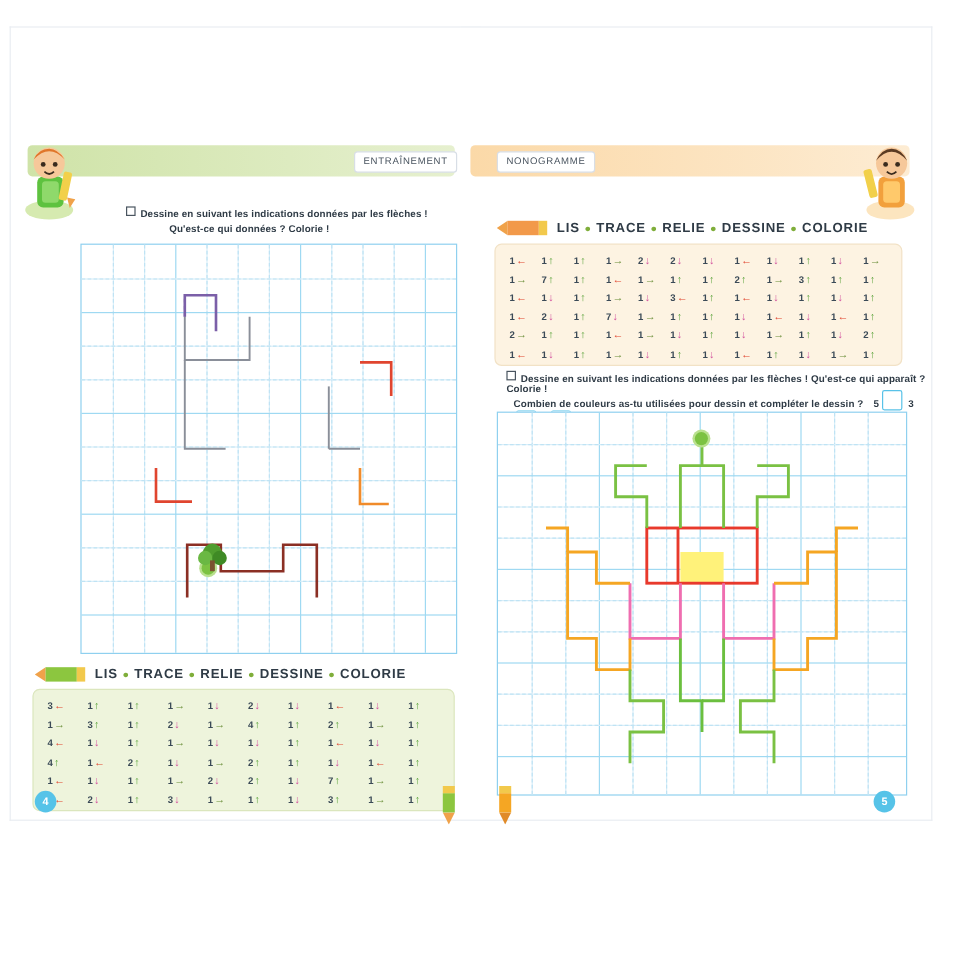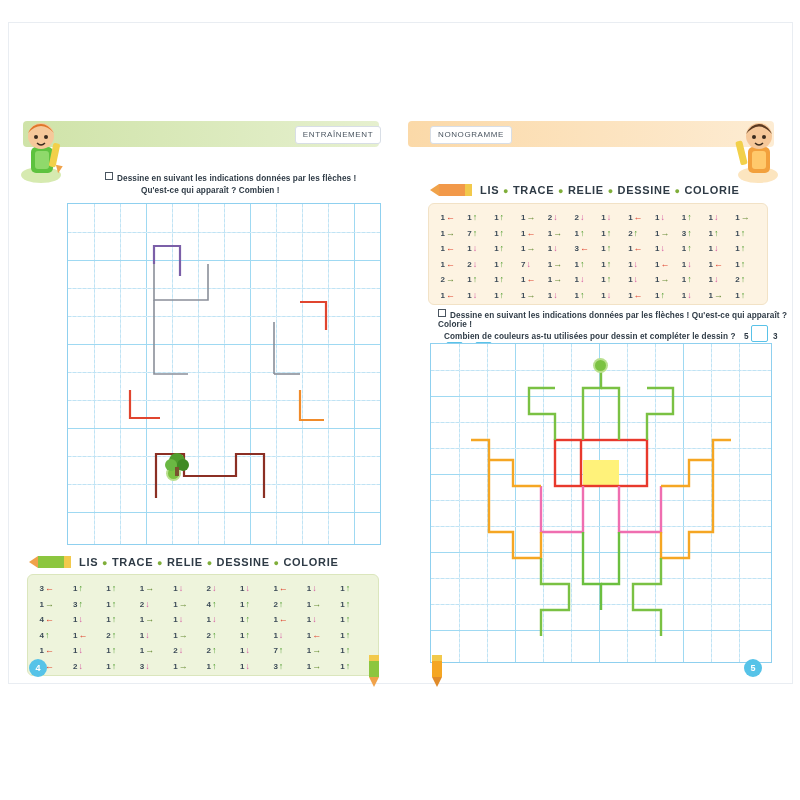--- a/index.html
+++ b/index.html
@@ -14,7 +14,7 @@
   .spread{position:absolute;left:8px;top:22px;width:784px;height:660px;}
   .leaf{position:absolute;top:0;width:392px;height:660px;background:#fff;}
   .leaf.left{left:0;border:1px solid #e9edf2;border-right:none;}
-  .leaf.right{left:392px;border:1px solid #e9edf2;border-left:none;}
+  .leaf.right{left:376px;border:1px solid #e9edf2;border-left:none;}
 
   
   .banner{position:absolute;top:98px;height:26px;border-radius:4px;}

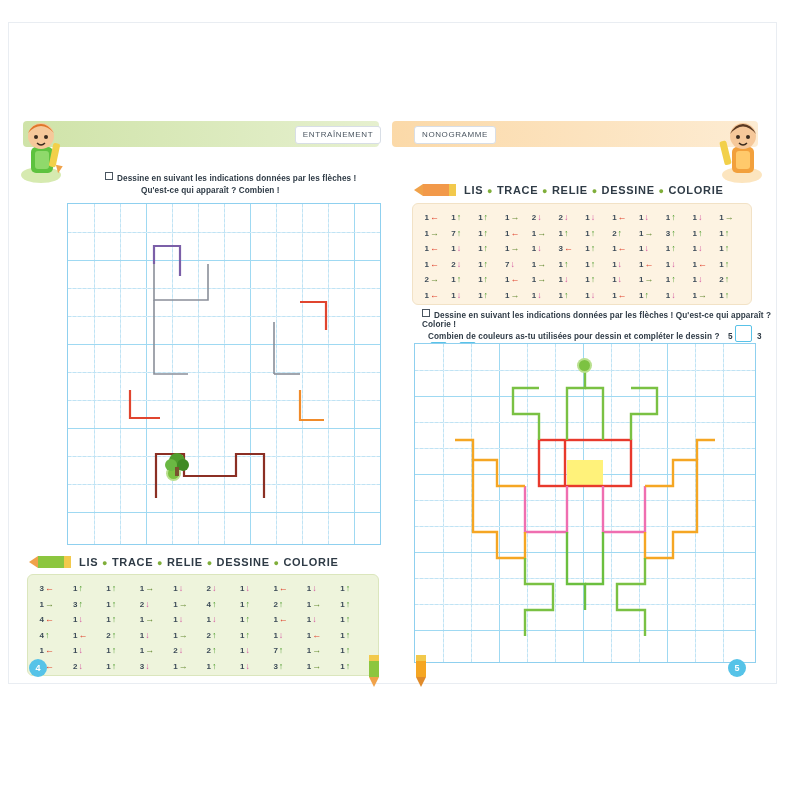--- a/index.html
+++ b/index.html
@@ -99,7 +99,7 @@
       <div class="instr" style="left:96px;top:149px;">
         <span class="sq"></span><span>Dessine en suivant les indications données par les flèches !</span>
       </div>
-      <div class="instr" style="left:132px;top:163px;">Qu'est-ce qui apparaît ? Combien !</div>
+      <div class="instr" style="left:132px;top:163px;">Qu'est-ce qui données ? Colorie !</div>
 
       <div class="gridbox" style="left:58px;top:180px;width:312px;height:340px;">
         <div class="gridline dash-v" style="left:26px;top:0;height:340px;"></div>

